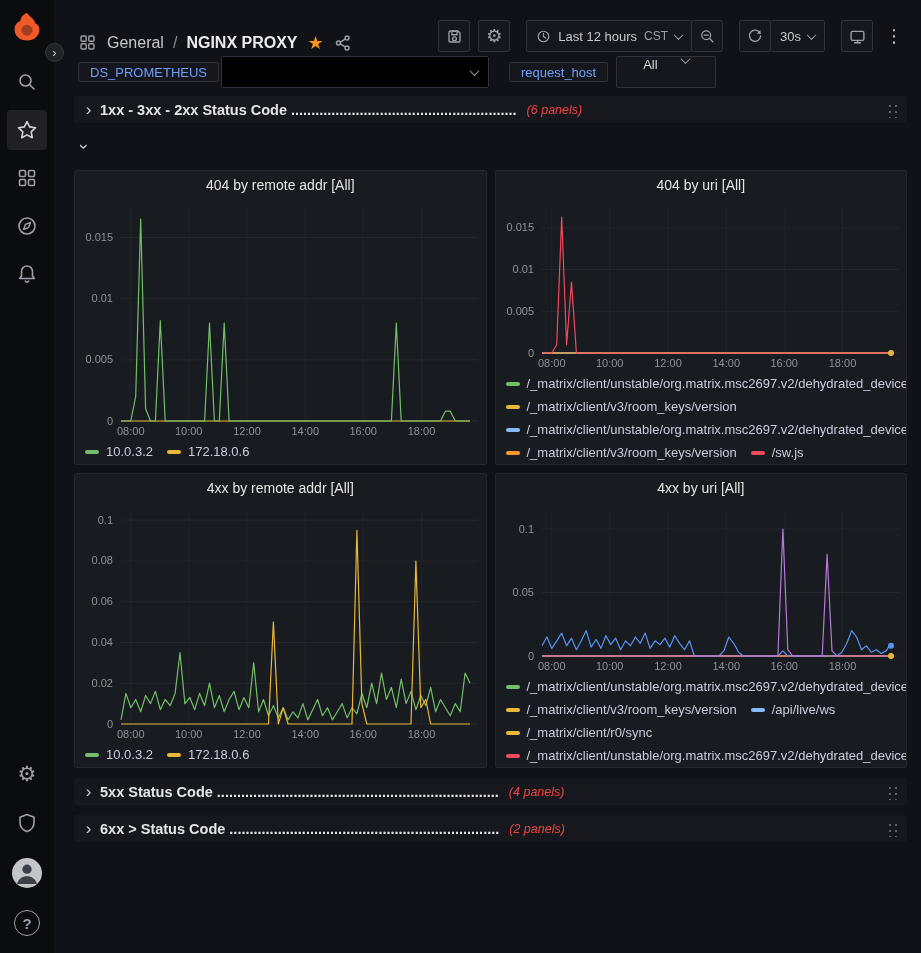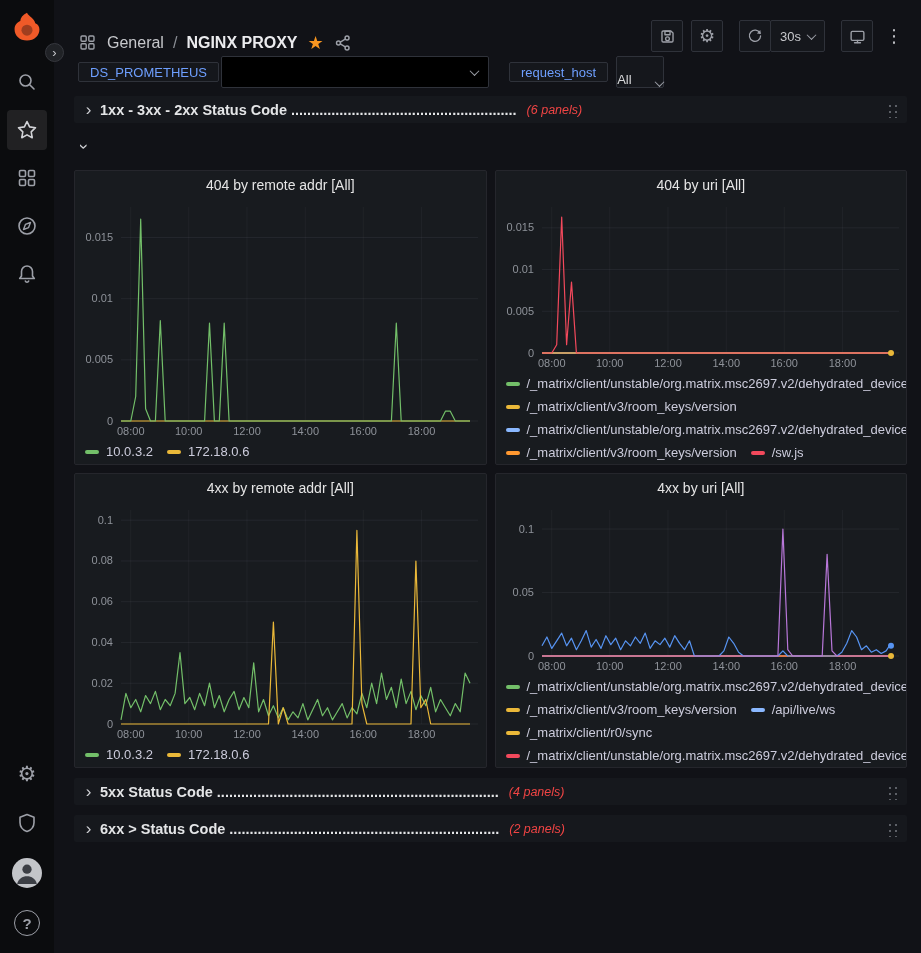--- a/index.html
+++ b/index.html
@@ -168,6 +168,24 @@
           <span class="gear-glyph" style="font-size:18px">⚙</span>
         </button>
         <div class="btn-group" style="margin-left:8px">
+          <button class="btn">
+            <svg width="15" height="15" viewBox="0 0 20 20">
+              <circle class="icon-stroke" cx="10" cy="10" r="7"></circle>
+              <polyline class="icon-stroke" points="10,5.8 10,10 13,12"></polyline>
+            </svg>
+            <span>Last 12 hours</span>
+            <span class="tz">CST</span>
+            <span class="chev-down"></span>
+          </button>
+          <button class="btn icon-only">
+            <svg width="16" height="16" viewBox="0 0 20 20">
+              <circle class="icon-stroke" cx="9" cy="9" r="5.5"></circle>
+              <line class="icon-stroke" x1="13.2" y1="13.2" x2="17.2" y2="17.2"></line>
+              <line class="icon-stroke" x1="6.5" y1="9" x2="11.5" y2="9"></line>
+            </svg>
+          </button>
+        </div>
+        <div class="btn-group" style="margin-left:8px">
           <button class="btn icon-only">
             <svg width="16" height="16" viewBox="0 0 20 20">
               <path class="icon-stroke" d="M16.2 6.4A7 7 0 1 0 17 10"></path>

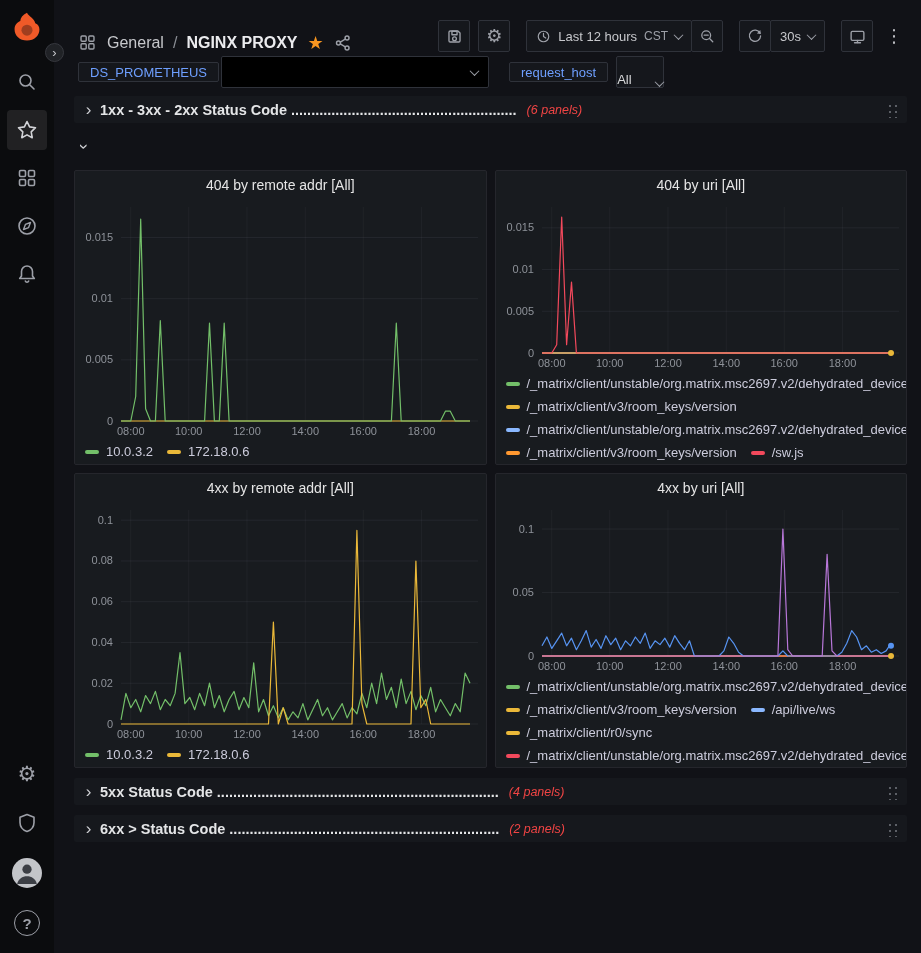--- a/index.html
+++ b/index.html
@@ -38,7 +38,7 @@
   .subnav{height:40px;flex:0 0 40px;display:flex;align-items:center;padding:0 14px 0 24px}
   .var-label{height:20px;display:inline-flex;align-items:center;padding:0 11px;border:1px solid #2f323a;background:#15171c;color:#6e9fff;font-size:13px;font-weight:500;border-radius:2px;box-sizing:border-box;cursor:pointer}
   .var-select{width:268px;height:32px;background:#000;border:1px solid #2f323a;display:inline-flex;align-items:center;justify-content:space-between;padding:0 10px;border-radius:2px;box-sizing:border-box;margin-left:2px;cursor:pointer;color:#d8d9da;font-size:13px}
-  .all-select{height:32px;display:inline-flex;align-items:flex-end;gap:24px;padding:0 0;border:1px solid #2f323a;background:#15171c;border-radius:2px;box-sizing:border-box;color:#d8d9da;font-size:13px;margin-left:8px;cursor:pointer}
+  .all-select{height:32px;display:inline-flex;align-items:flex-start;gap:24px;padding:0 26px;border:1px solid #2f323a;background:#15171c;border-radius:2px;box-sizing:border-box;color:#d8d9da;font-size:13px;margin-left:8px;cursor:pointer}
   .gap-left{margin-left:20px}
   
   .dashboard{flex:1;padding:4px 14px 0 20px;overflow:hidden}

